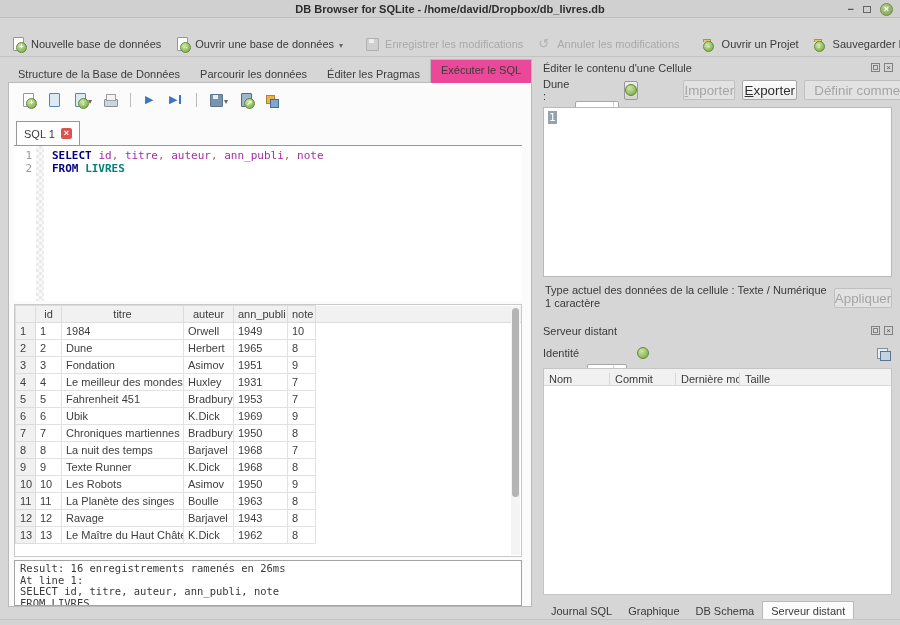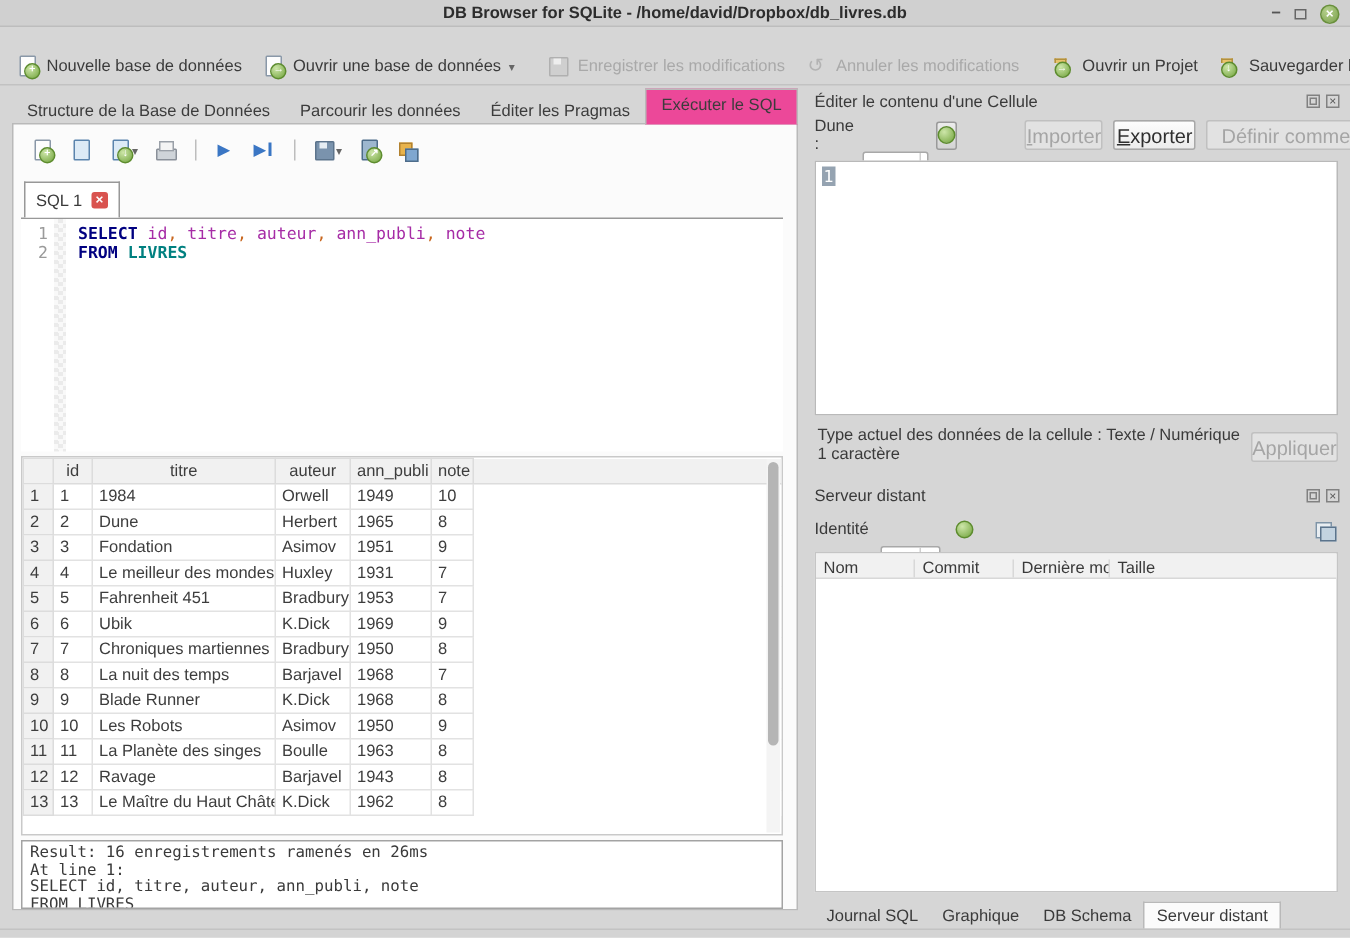--- a/index.html
+++ b/index.html
@@ -363,7 +363,7 @@
             <tr>
               <td class="rownum">9</td>
               <td>9</td>
-              <td>Blade Runner</td>
+              <td>Texte Runner</td>
               <td>K.Dick</td>
               <td>1968</td>
               <td>8</td>

